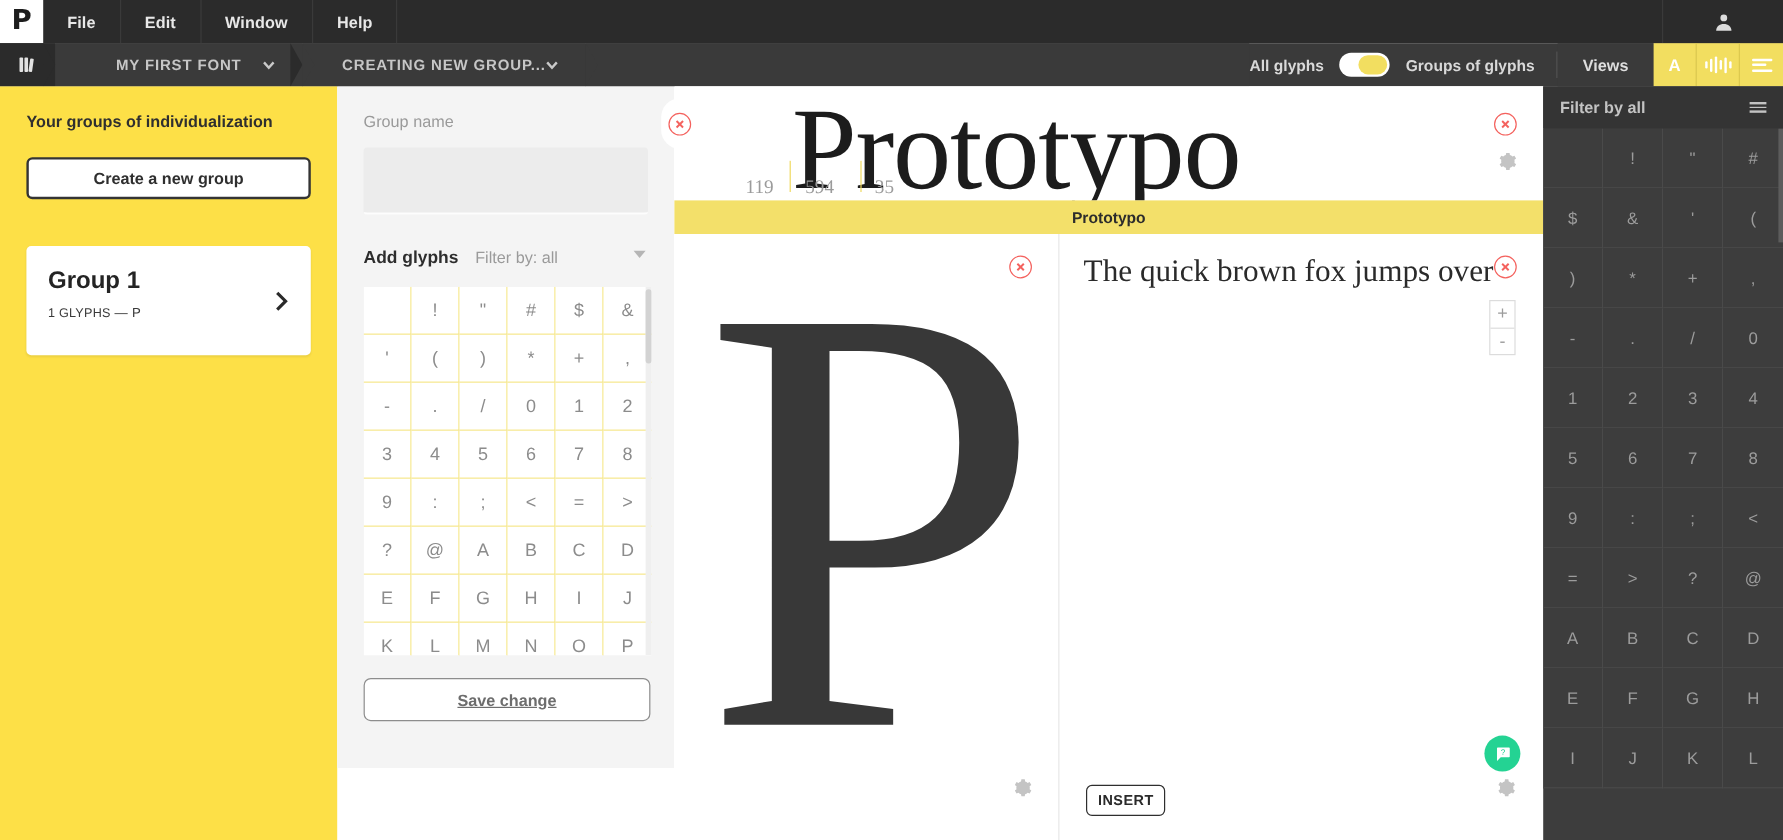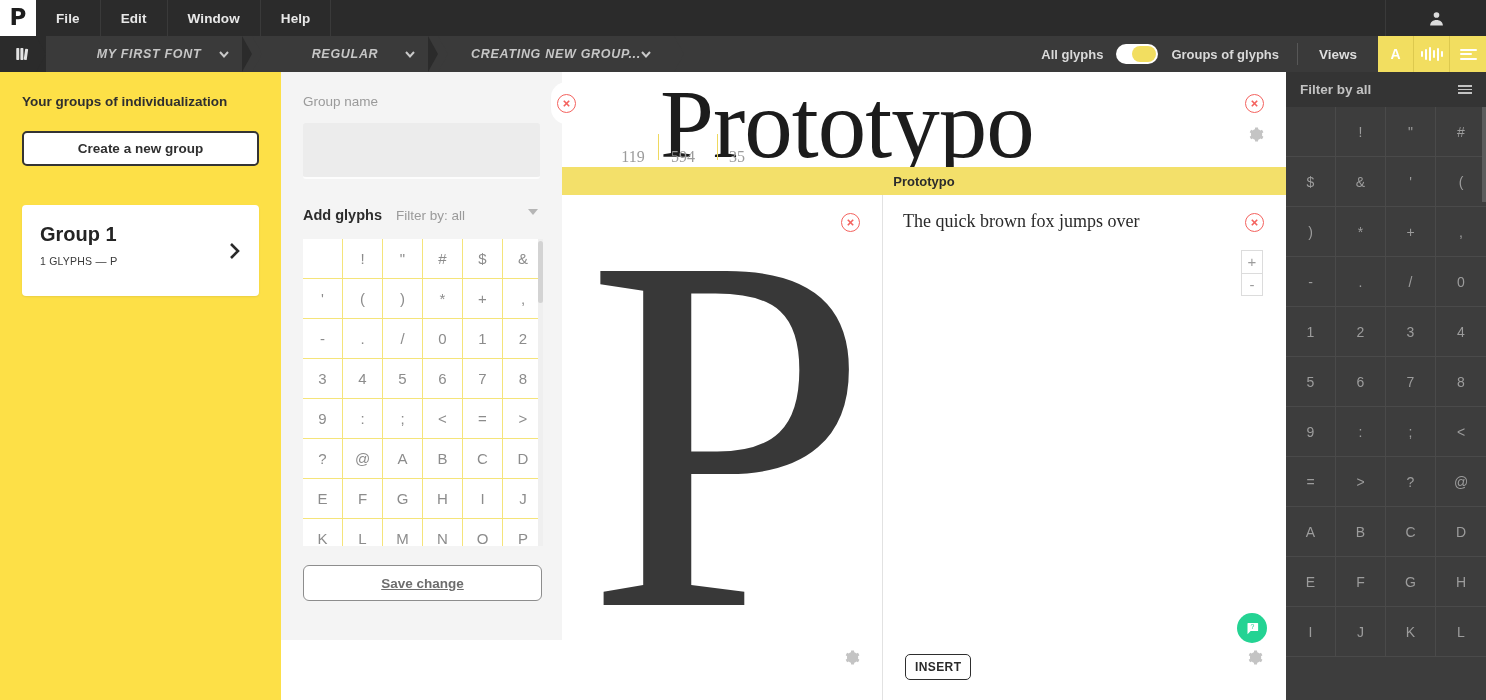--- a/index.html
+++ b/index.html
@@ -66,7 +66,7 @@
   .tab-font { width: 206px; }
   .tab-weight { width: 186px; }
   .tab-group { width: 236px; }
-  .tab-label { pointer-events: none; font-style: italic; }
+  .tab-label { pointer-events: none; }
   .tab-chev {
     position: absolute; right: 22px; top: 50%; transform: translateY(-50%);
     width: 12px; height: 12px;

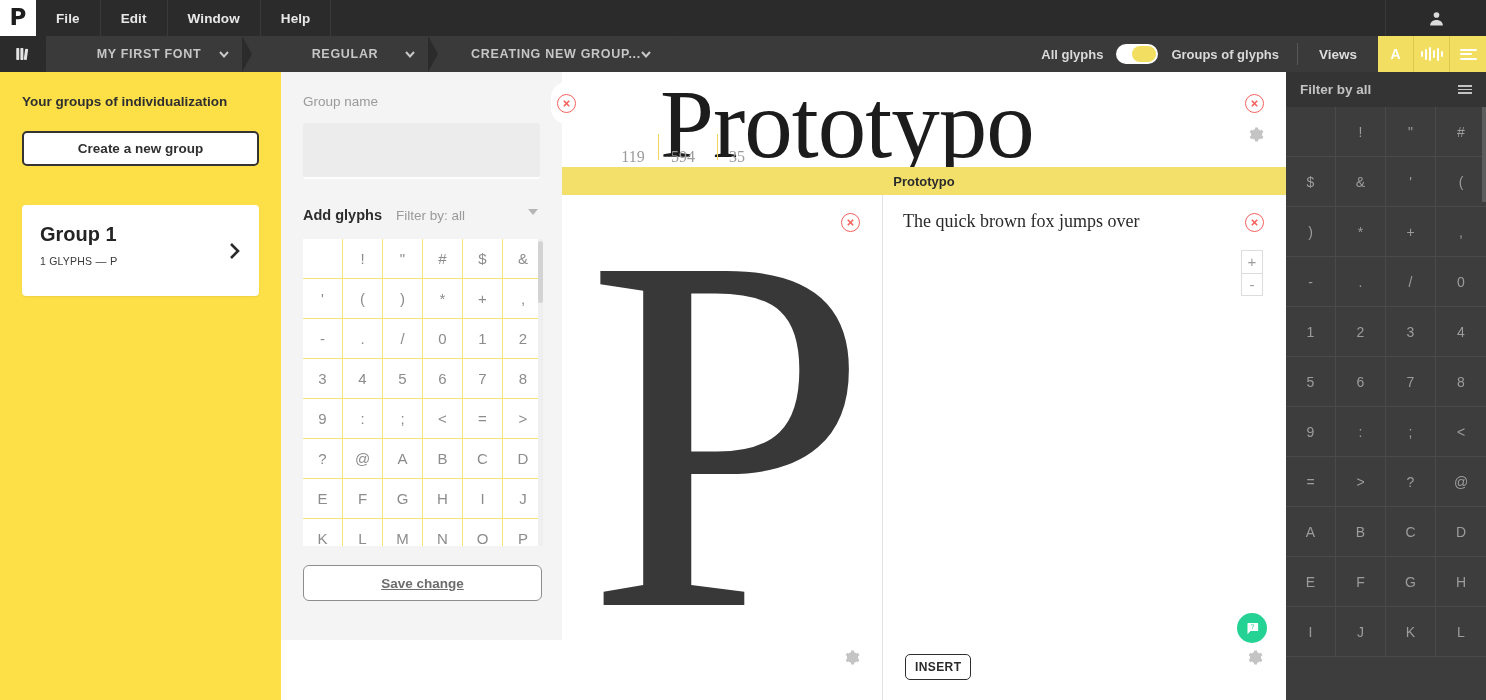--- a/index.html
+++ b/index.html
@@ -341,14 +341,6 @@
       </span>
     </div>
 
-    <div class="tab tab-weight">
-      <span class="tab-label">REGULAR</span>
-      <span class="tab-chev">
-        <svg viewBox="0 0 12 12">
-            <polyline points="2,4 6,8.5 10,4"></polyline>
-          </svg>
-      </span>
-    </div>
 
     <div class="tab tab-group">
       <span class="tab-label">CREATING NEW GROUP...</span>

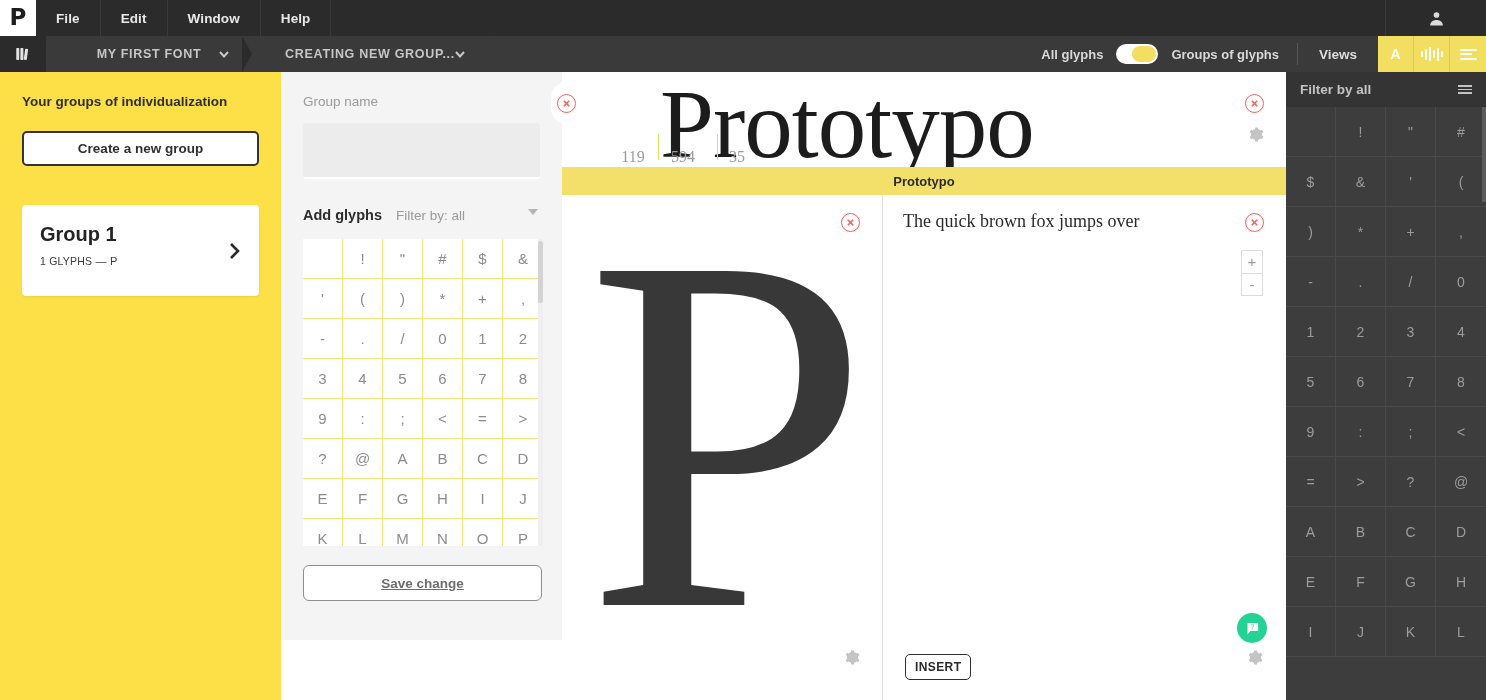--- a/index.html
+++ b/index.html
@@ -238,7 +238,7 @@
   .text-pane { position: relative; width: 402px; height: 505px; background: #fff; }
   .pangram {
     position: absolute; left: 20px; top: 16px; white-space: nowrap;
-    font-family: "Liberation Serif", serif; font-size: 18px; color: #2a2a2a;
+    font-family: "Liberation Serif", serif; font-size: 26px; color: #2a2a2a;
   }
   .text-close { position: absolute; right: 21px; top: 18px; z-index: 5; }
   .zoom-ctl {

